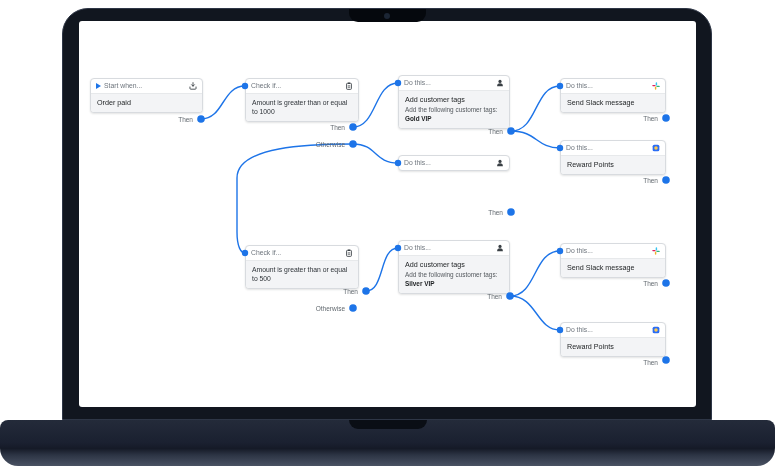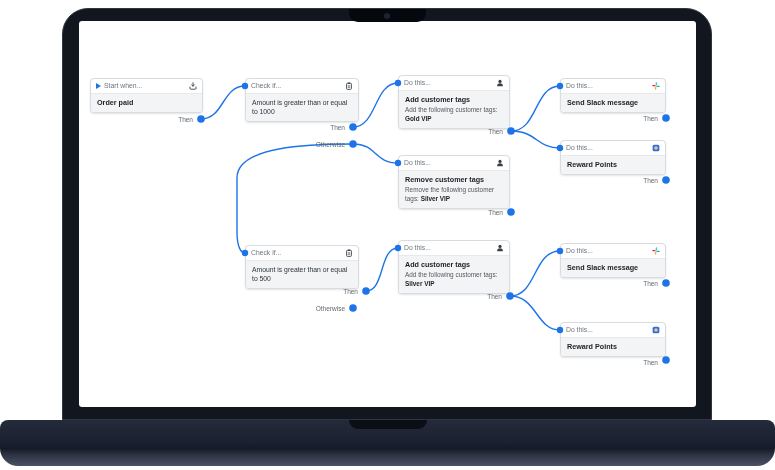--- a/index.html
+++ b/index.html
@@ -26,7 +26,7 @@
   .head-label{font-size:6.8px;line-height:8px;color:#6e757d;white-space:nowrap;}
   .head-icon{margin-left:auto;display:flex;align-items:center;}
   .card-body{background:#f3f4f6;border-top:1px solid #e7e9eb;padding:4px 6px 5px;border-radius:0 0 3px 3px;}
-  .card-title{font-size:7.2px;font-weight:bold;color:#1c1f21;line-height:9px;}
+  .card-title{font-size:7.2px;font-weight:normal;color:#1c1f21;line-height:9px;}
   .cond{font-size:6.8px;color:#2e3338;line-height:9px;}
   .card-desc{font-size:6.4px;color:#54595e;line-height:8.5px;margin-top:2px;}
   .card-desc strong{color:#1c1f21;}

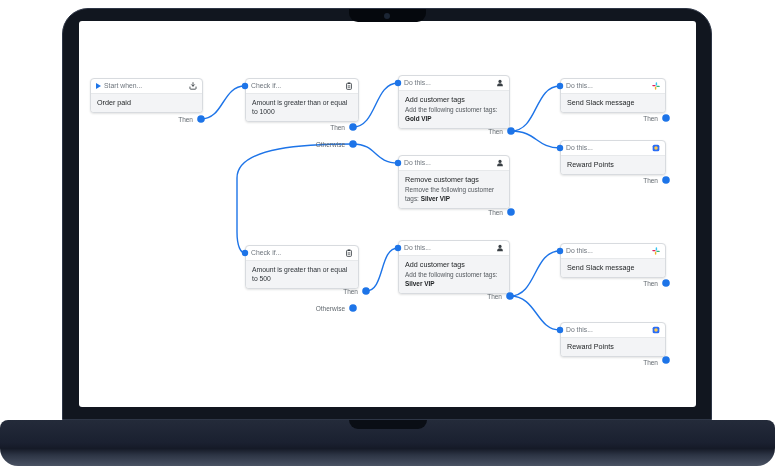--- a/index.html
+++ b/index.html
@@ -147,13 +147,6 @@
             </svg>
         </span>
       </div>
-      <div class="card-body">
-        <div class="card-title">Remove customer tags</div>
-        <div class="card-desc">
-          <span>Remove the following customer tags:</span>
-          <strong>Silver VIP</strong>
-        </div>
-      </div>
     </div>
 
     <div class="card" style="left:245px;top:245px;width:114px">

